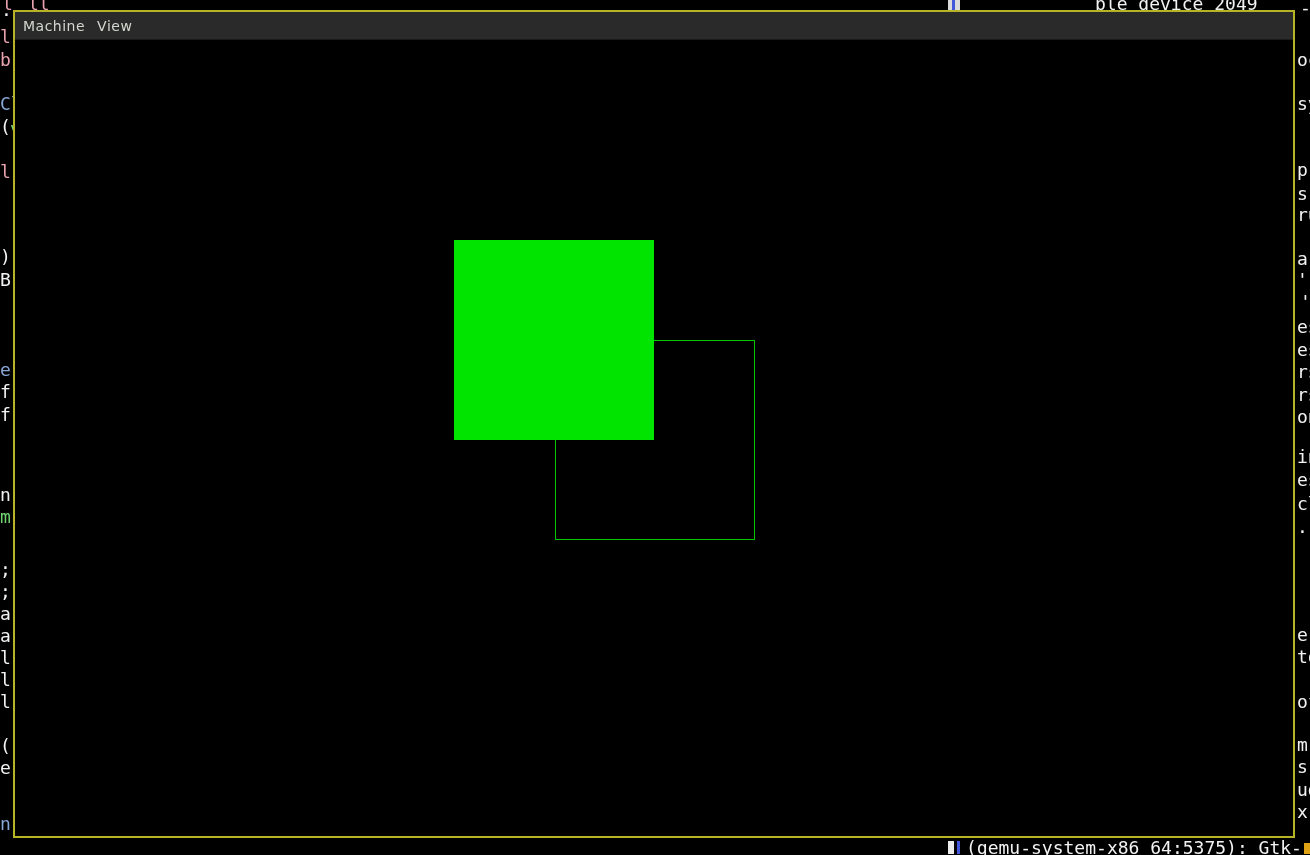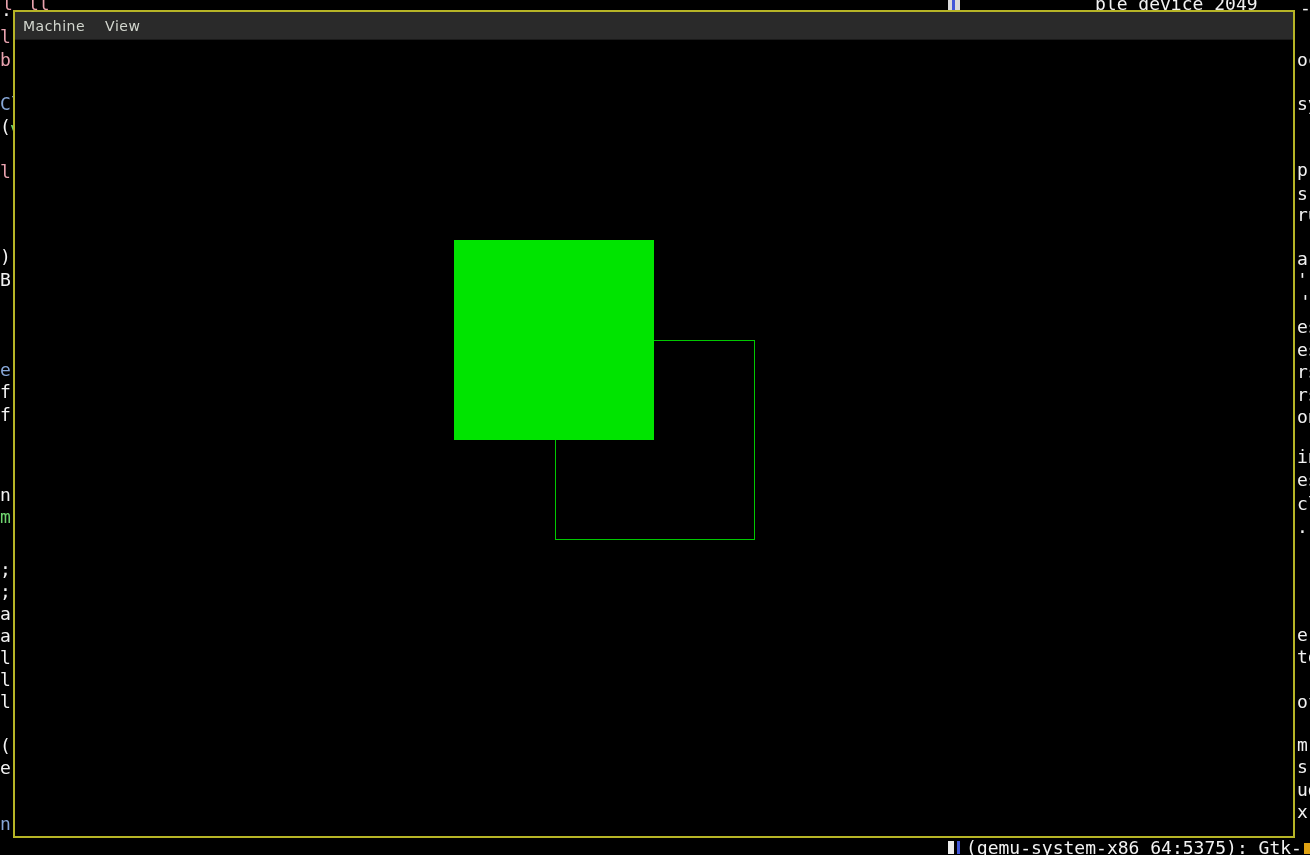--- a/index.html
+++ b/index.html
@@ -37,7 +37,7 @@
     height:28px;
     background:var(--menubar-bg);
     display:flex;align-items:center;
-    padding:0 8px;gap:20px;
+    padding:0 8px;gap:12px;
     border-bottom:1px solid #1b1b1b;
     box-sizing:border-box;
   }

